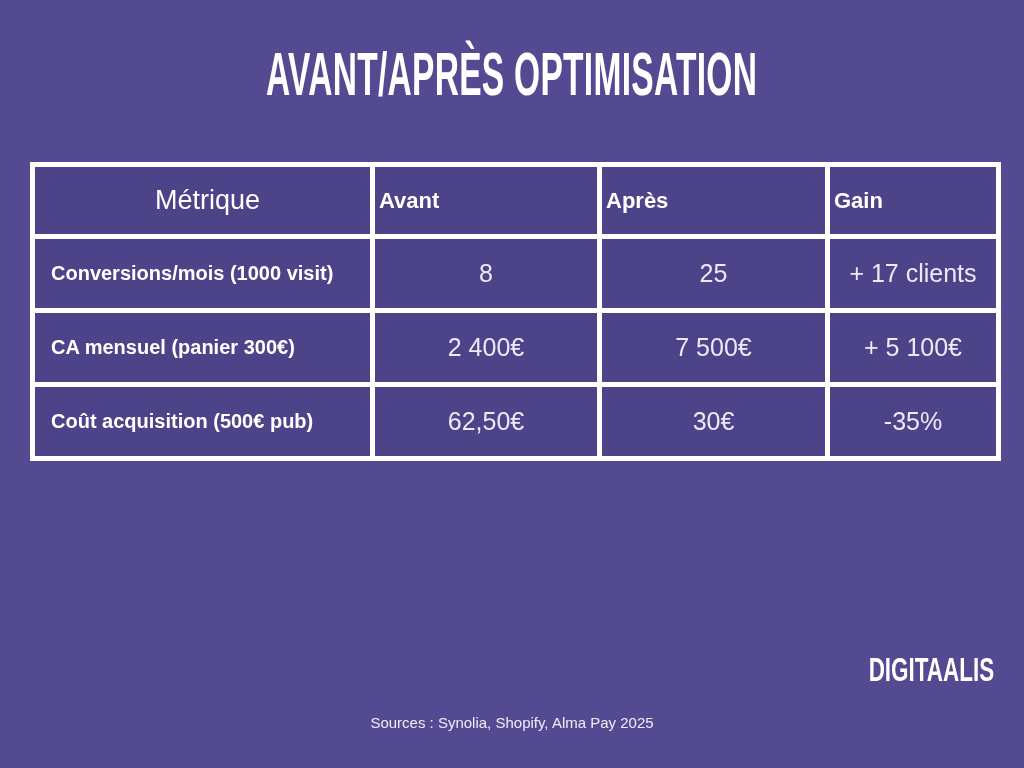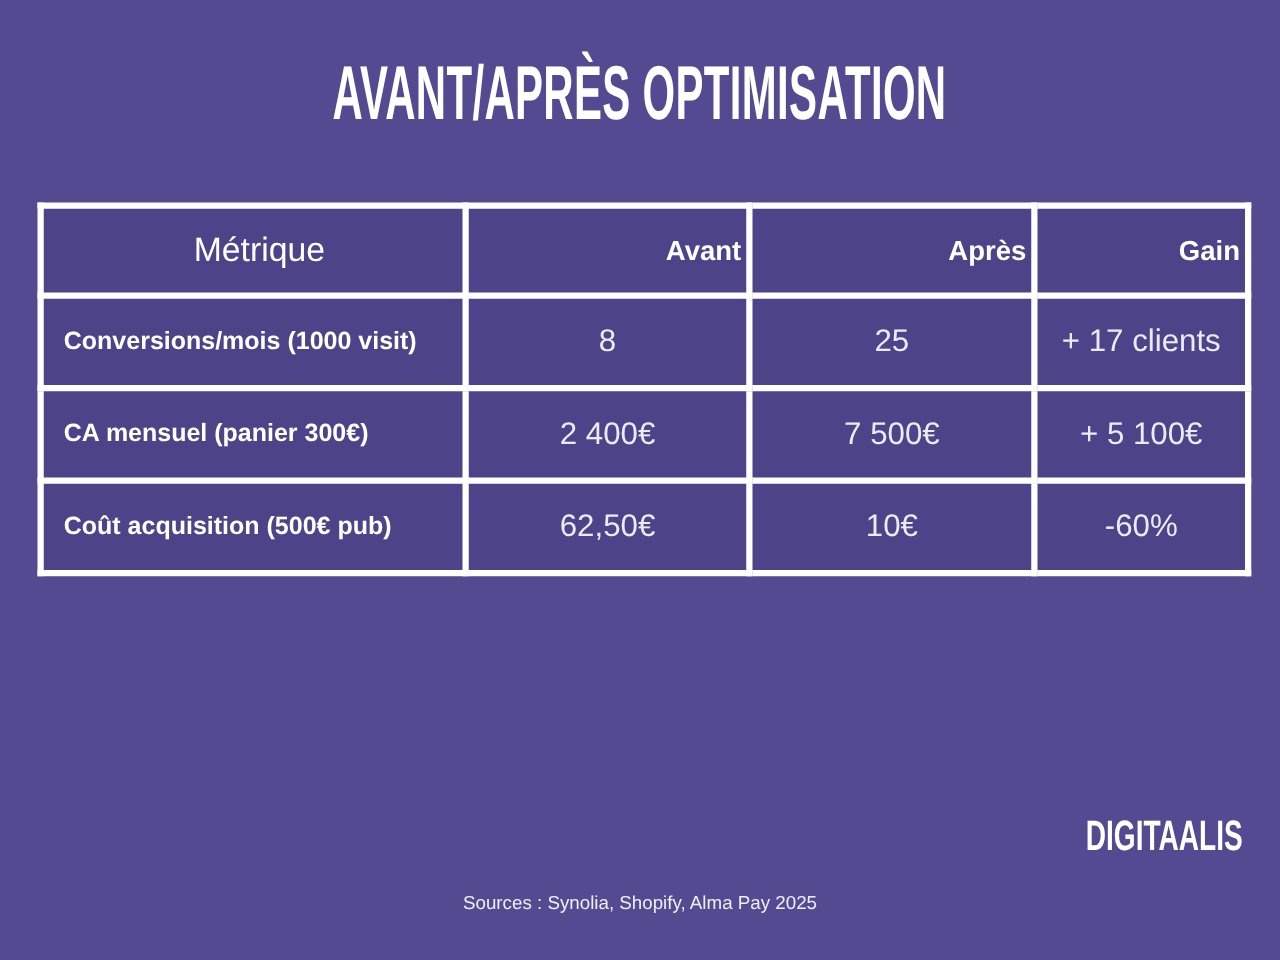--- a/index.html
+++ b/index.html
@@ -49,7 +49,7 @@
     padding:0 6px 0 16px;color:var(--heading);
   }
   th.col-h{
-    font-size:22px;font-weight:700;text-align:right;
+    font-size:22px;font-weight:700;text-align:left;
     color:var(--heading);padding:0 4px;
   }
   td.metric{

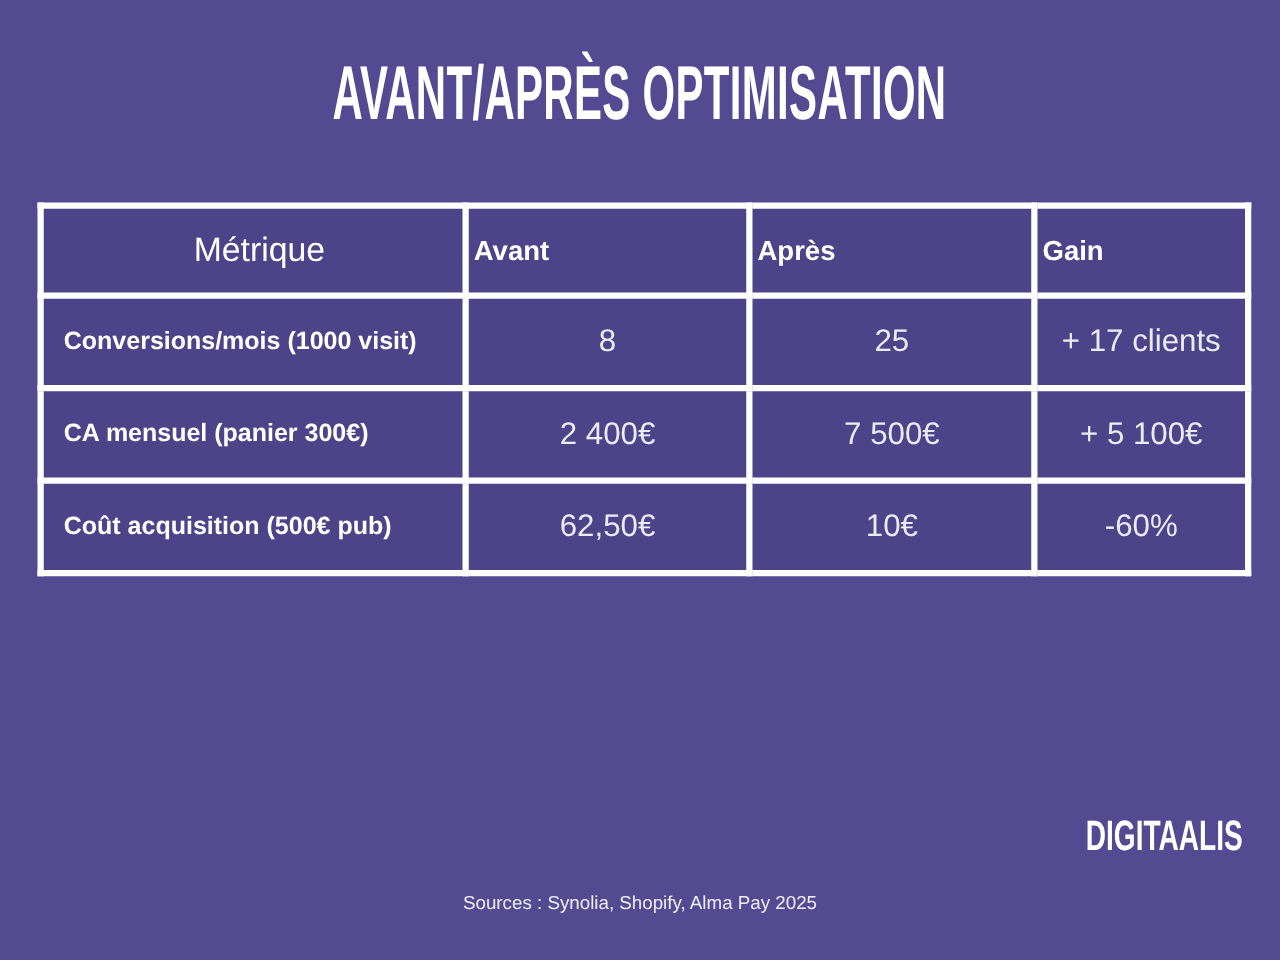--- a/index.html
+++ b/index.html
@@ -113,7 +113,7 @@
       <tr>
         <td class="metric">Coût acquisition (500€ pub)</td>
         <td class="value">62,50€</td>
-        <td class="value">10€</td>
+        <td class="value">30€</td>
         <td class="value">-60%</td>
       </tr>
     </tbody>

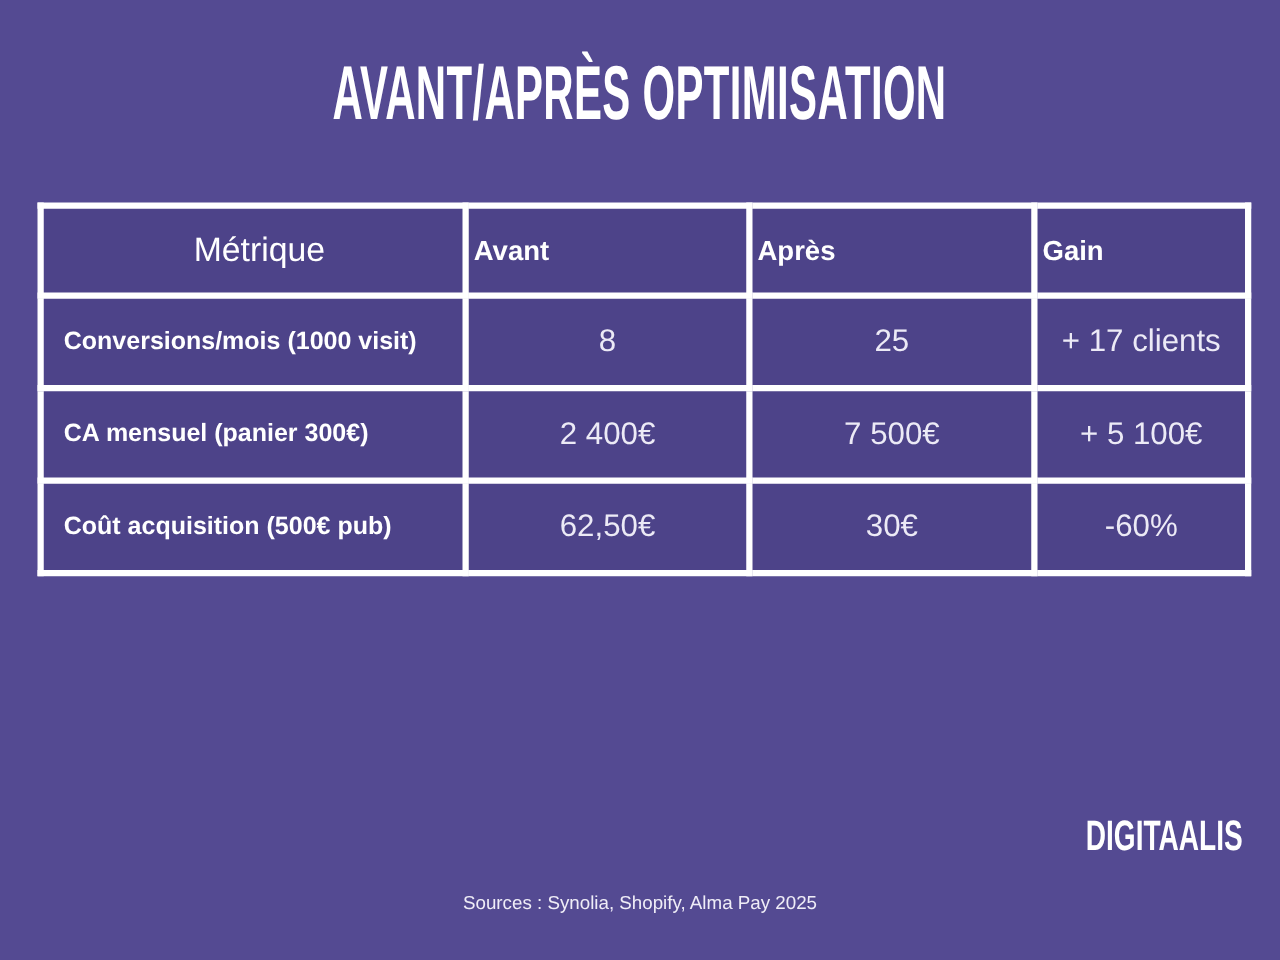--- a/index.html
+++ b/index.html
@@ -114,7 +114,7 @@
         <td class="metric">Coût acquisition (500€ pub)</td>
         <td class="value">62,50€</td>
         <td class="value">30€</td>
-        <td class="value">-60%</td>
+        <td class="value">-35%</td>
       </tr>
     </tbody>
   </table>

